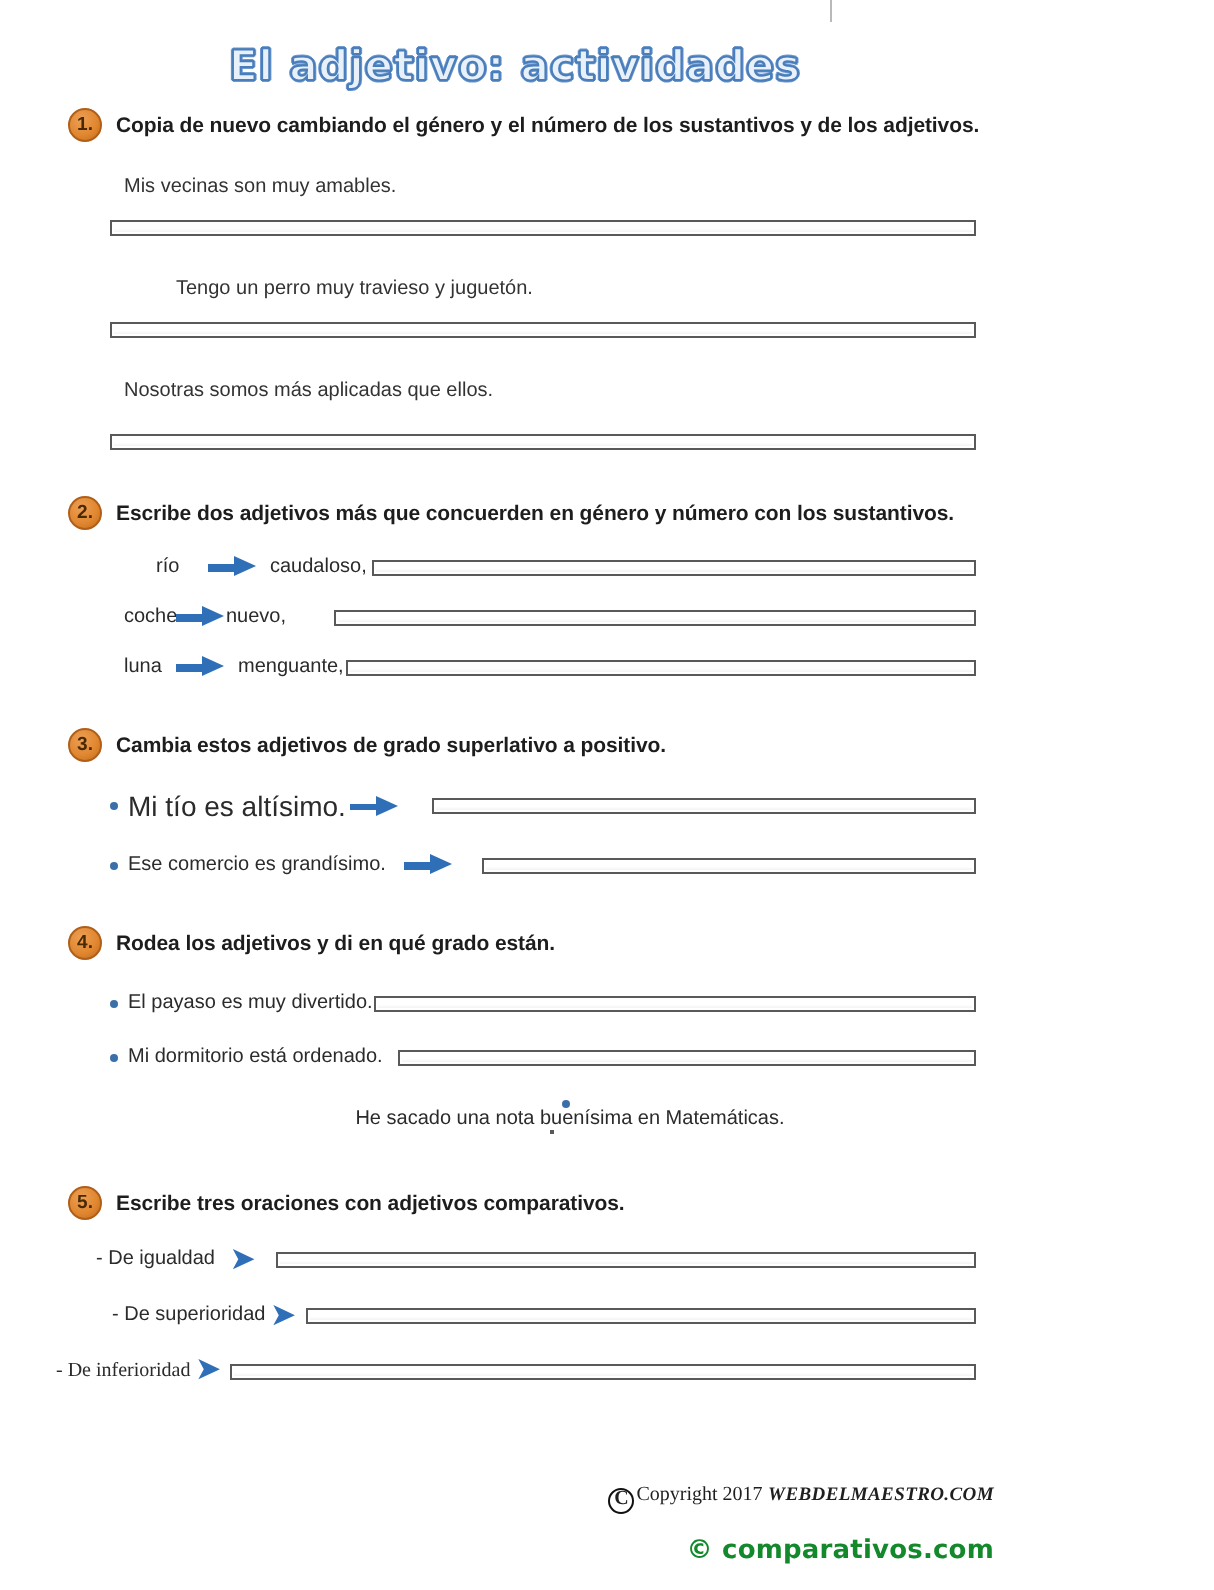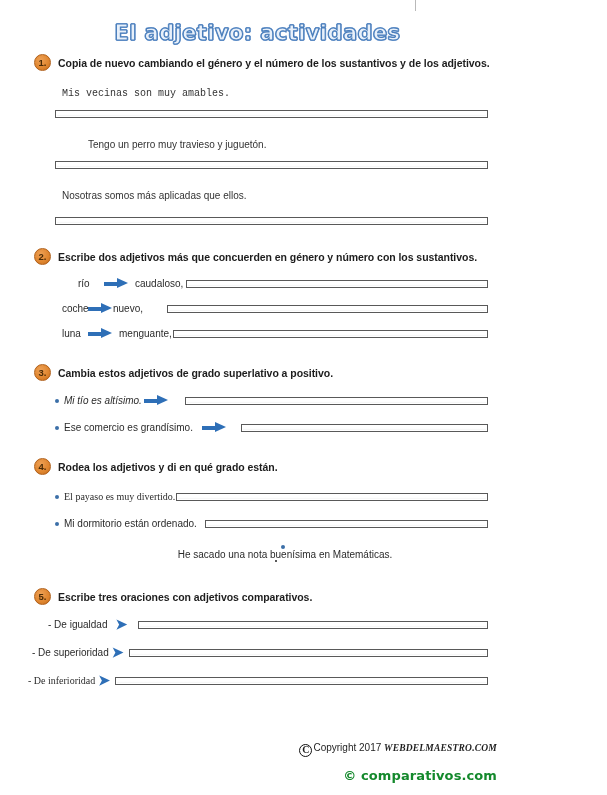--- a/index.html
+++ b/index.html
@@ -202,7 +202,7 @@
       <span class="ex-title">Copia de nuevo cambiando el género y el número de los sustantivos y de los adjetivos.</span>
     </div>
 
-    <div class="plain-line" style="margin-top:17px;font-family:Liberation Mono, monospace;">Mis vecinas son muy amables.</div>
+    <div class="plain-line" style="margin-top:17px;">Mis vecinas son muy amables.</div>
     <div class="ansbox shaded" style="margin:11px 27px 0 55px;"></div>
 
     <div class="plain-line" style="margin-top:21px;margin-left:26px;">Tengo un perro muy travieso y juguetón.</div>

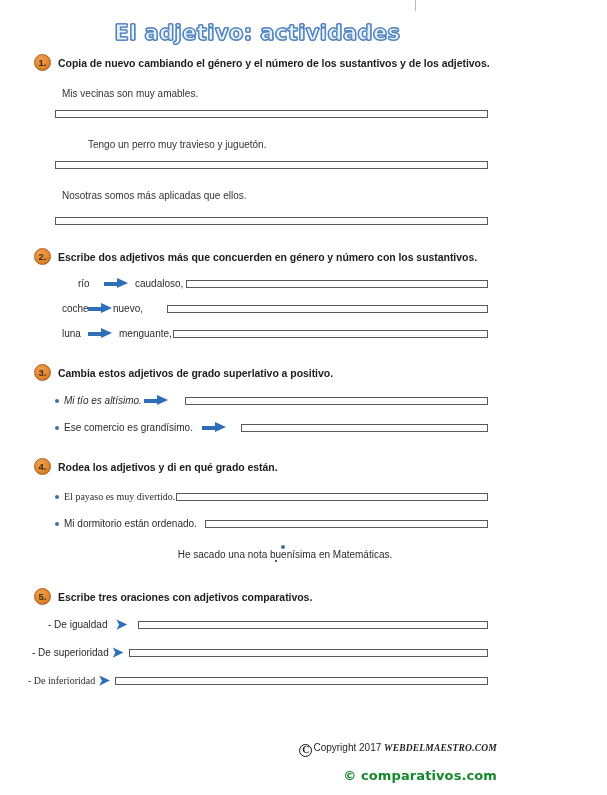--- a/index.html
+++ b/index.html
@@ -248,7 +248,7 @@
 
     <div class="row" style="margin-top:14px; padding-left:55px;">
       <span class="bullet"></span>
-      <span style="font-size:10px;font-style:italic;">Mi tío es altísimo.</span>
+      <span style="font-size:14px;">Mi tío es altísimo.</span>
       <span class="arrow-block" style="margin-left:2px;"></span>
       <span class="ansbox shaded" style="flex:1; margin-left:16px; margin-right:27px;"></span>
     </div>

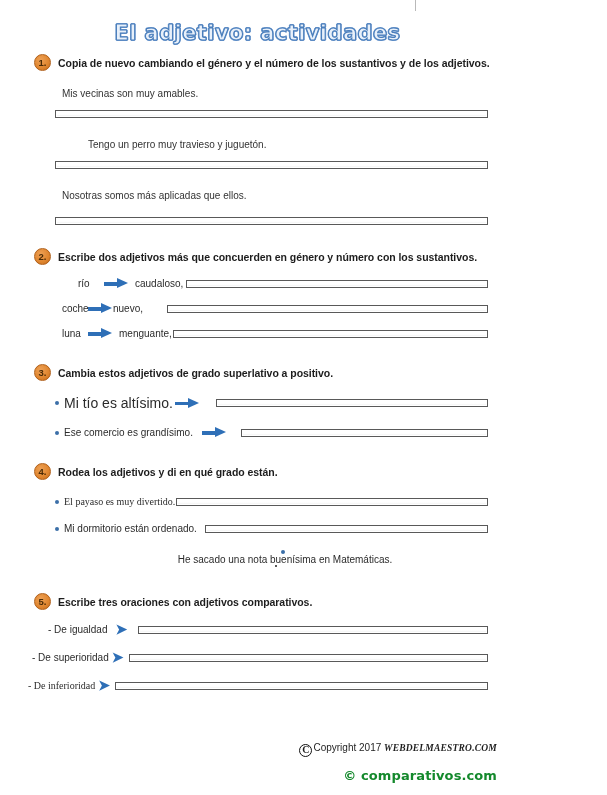--- a/index.html
+++ b/index.html
@@ -269,7 +269,7 @@
 
     <div class="row" style="margin-top:16px; padding-left:55px;">
       <span class="bullet"></span>
-      <span style="font-size:10px;font-family:Liberation Serif, serif;">El payaso es muy divertido.</span>
+      <span style="font-size:10px;">El payaso es muy divertido.</span>
       <span class="ansbox shaded" style="flex:1; margin-left:1px; margin-right:27px;"></span>
     </div>
 

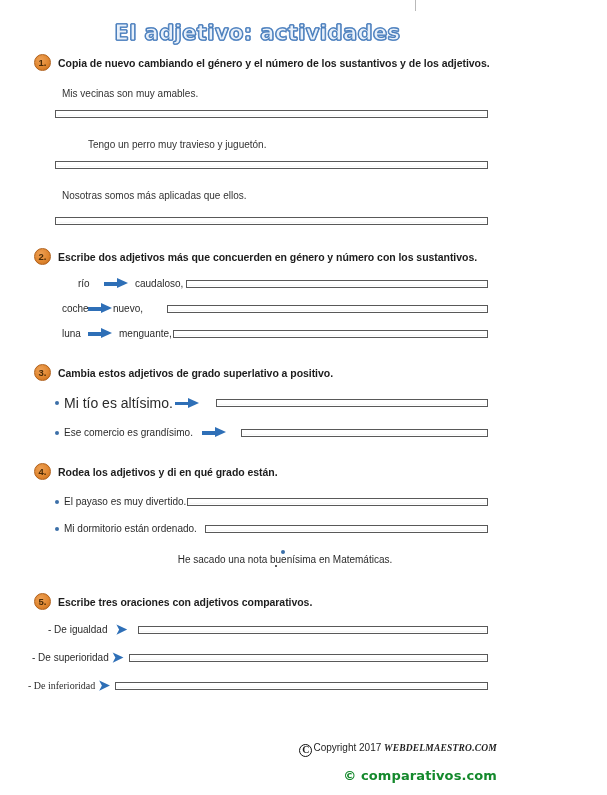--- a/index.html
+++ b/index.html
@@ -275,7 +275,7 @@
 
     <div class="row" style="margin-top:16px; padding-left:55px;">
       <span class="bullet"></span>
-      <span style="font-size:10px;">Mi dormitorio están ordenado.</span>
+      <span style="font-size:10px;">Mi dormitorio está ordenado.</span>
       <span class="ansbox shaded" style="flex:1; margin-left:8px; margin-right:27px;"></span>
     </div>
 

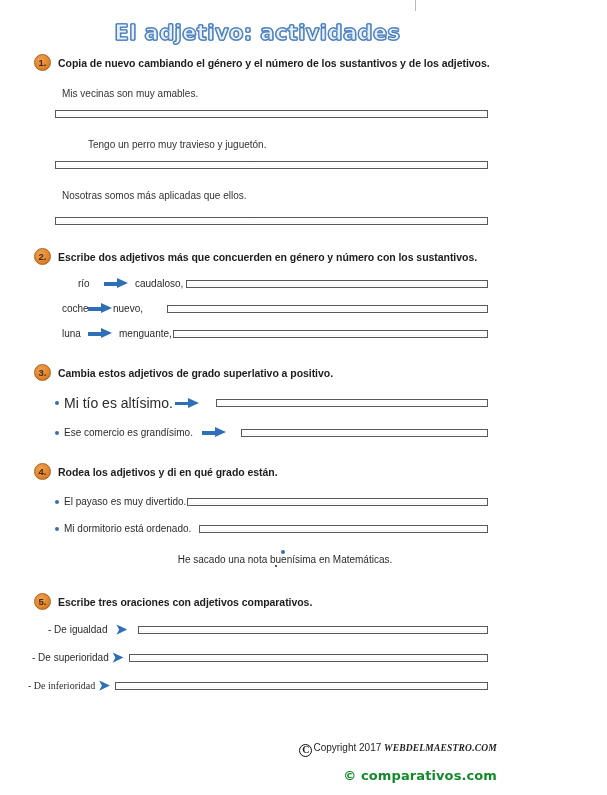--- a/index.html
+++ b/index.html
@@ -298,7 +298,7 @@
       <span class="ansbox shaded" style="flex:1; margin-left:9px; margin-right:27px;"></span>
     </div>
 
-    <div class="row" style="margin-top:17px; padding-left:32px;">
+    <div class="row" style="margin-top:17px; padding-left:56px;">
       <span style="font-size:10px;">- De superioridad</span>
       <span class="arrow-swept" style="margin-left:3px;">➤</span>
       <span class="ansbox shaded" style="flex:1; margin-left:3px; margin-right:27px;"></span>

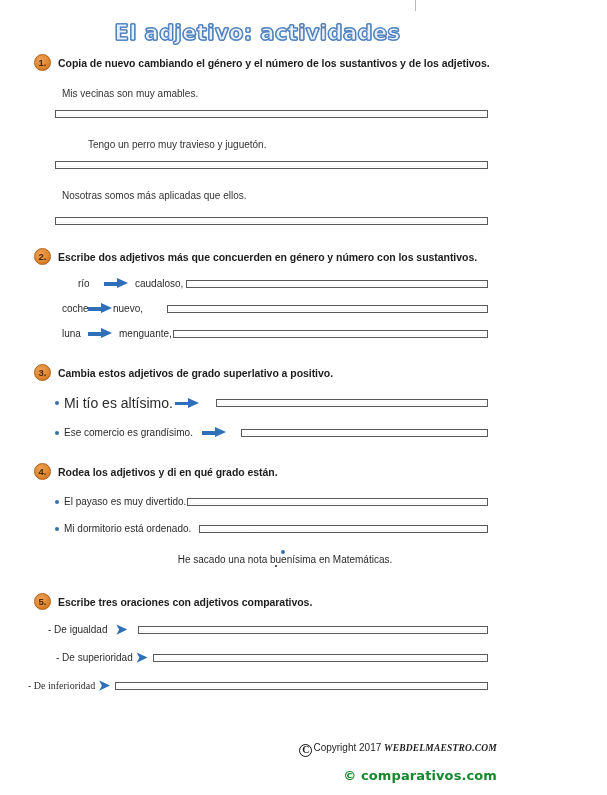--- a/index.html
+++ b/index.html
@@ -161,7 +161,7 @@
     margin-right: 1px;
   }
   .copy-text {
-    font-family: Liberation Sans, sans-serif;
+    font-family: Liberation Serif, serif;
     font-size: 10px;
     margin-top: 30px;
   }

